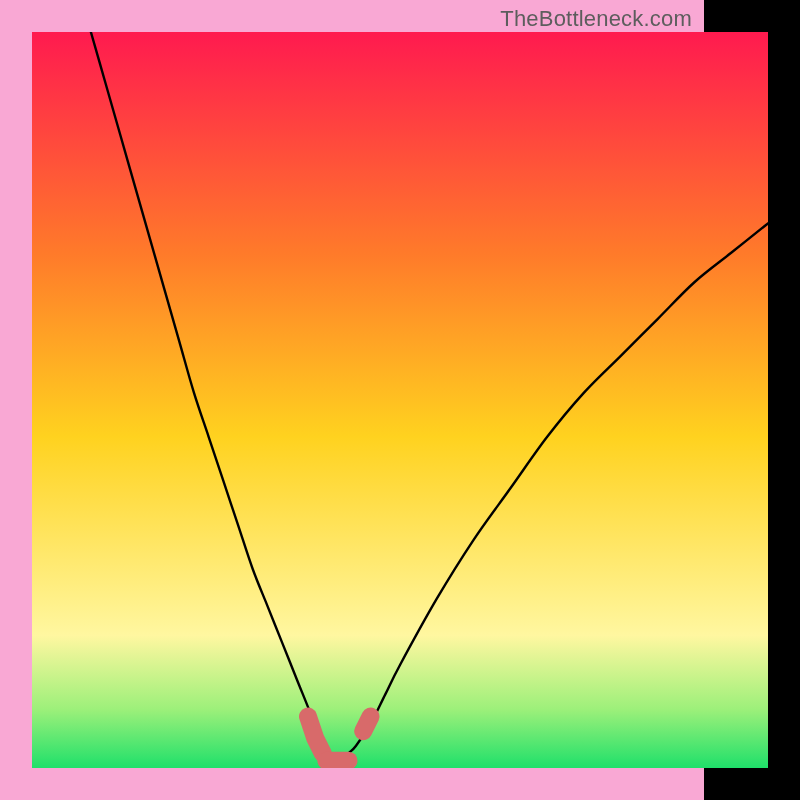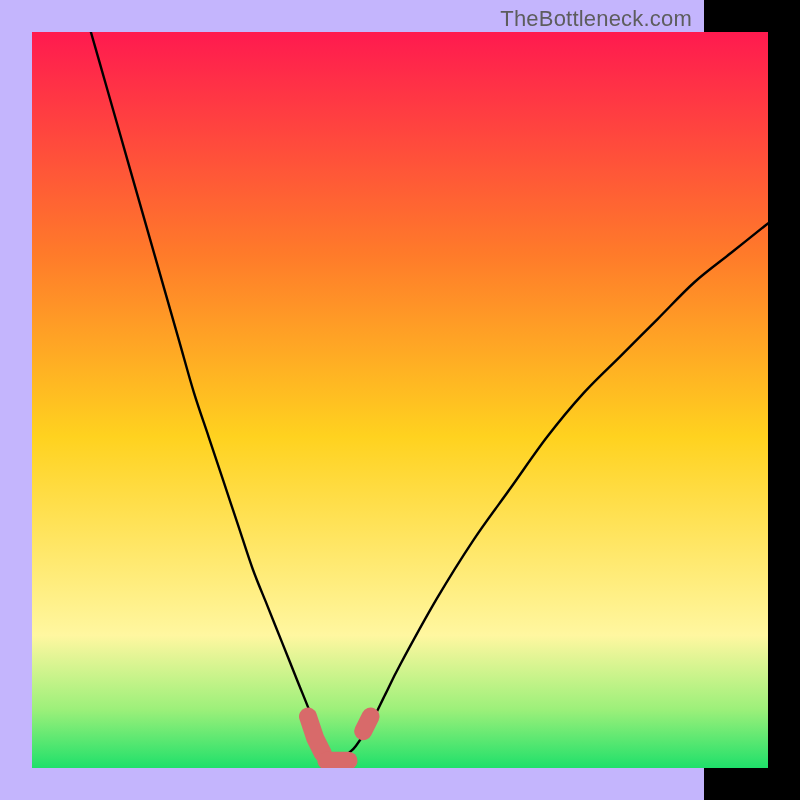--- a/index.html
+++ b/index.html
@@ -17,7 +17,7 @@
     left: 0;
     width: 704px;
     height: 800px;
-    background: #c4b5fd;
+    background: #f9a8d4;
   }
   .watermark {
     position: absolute;

